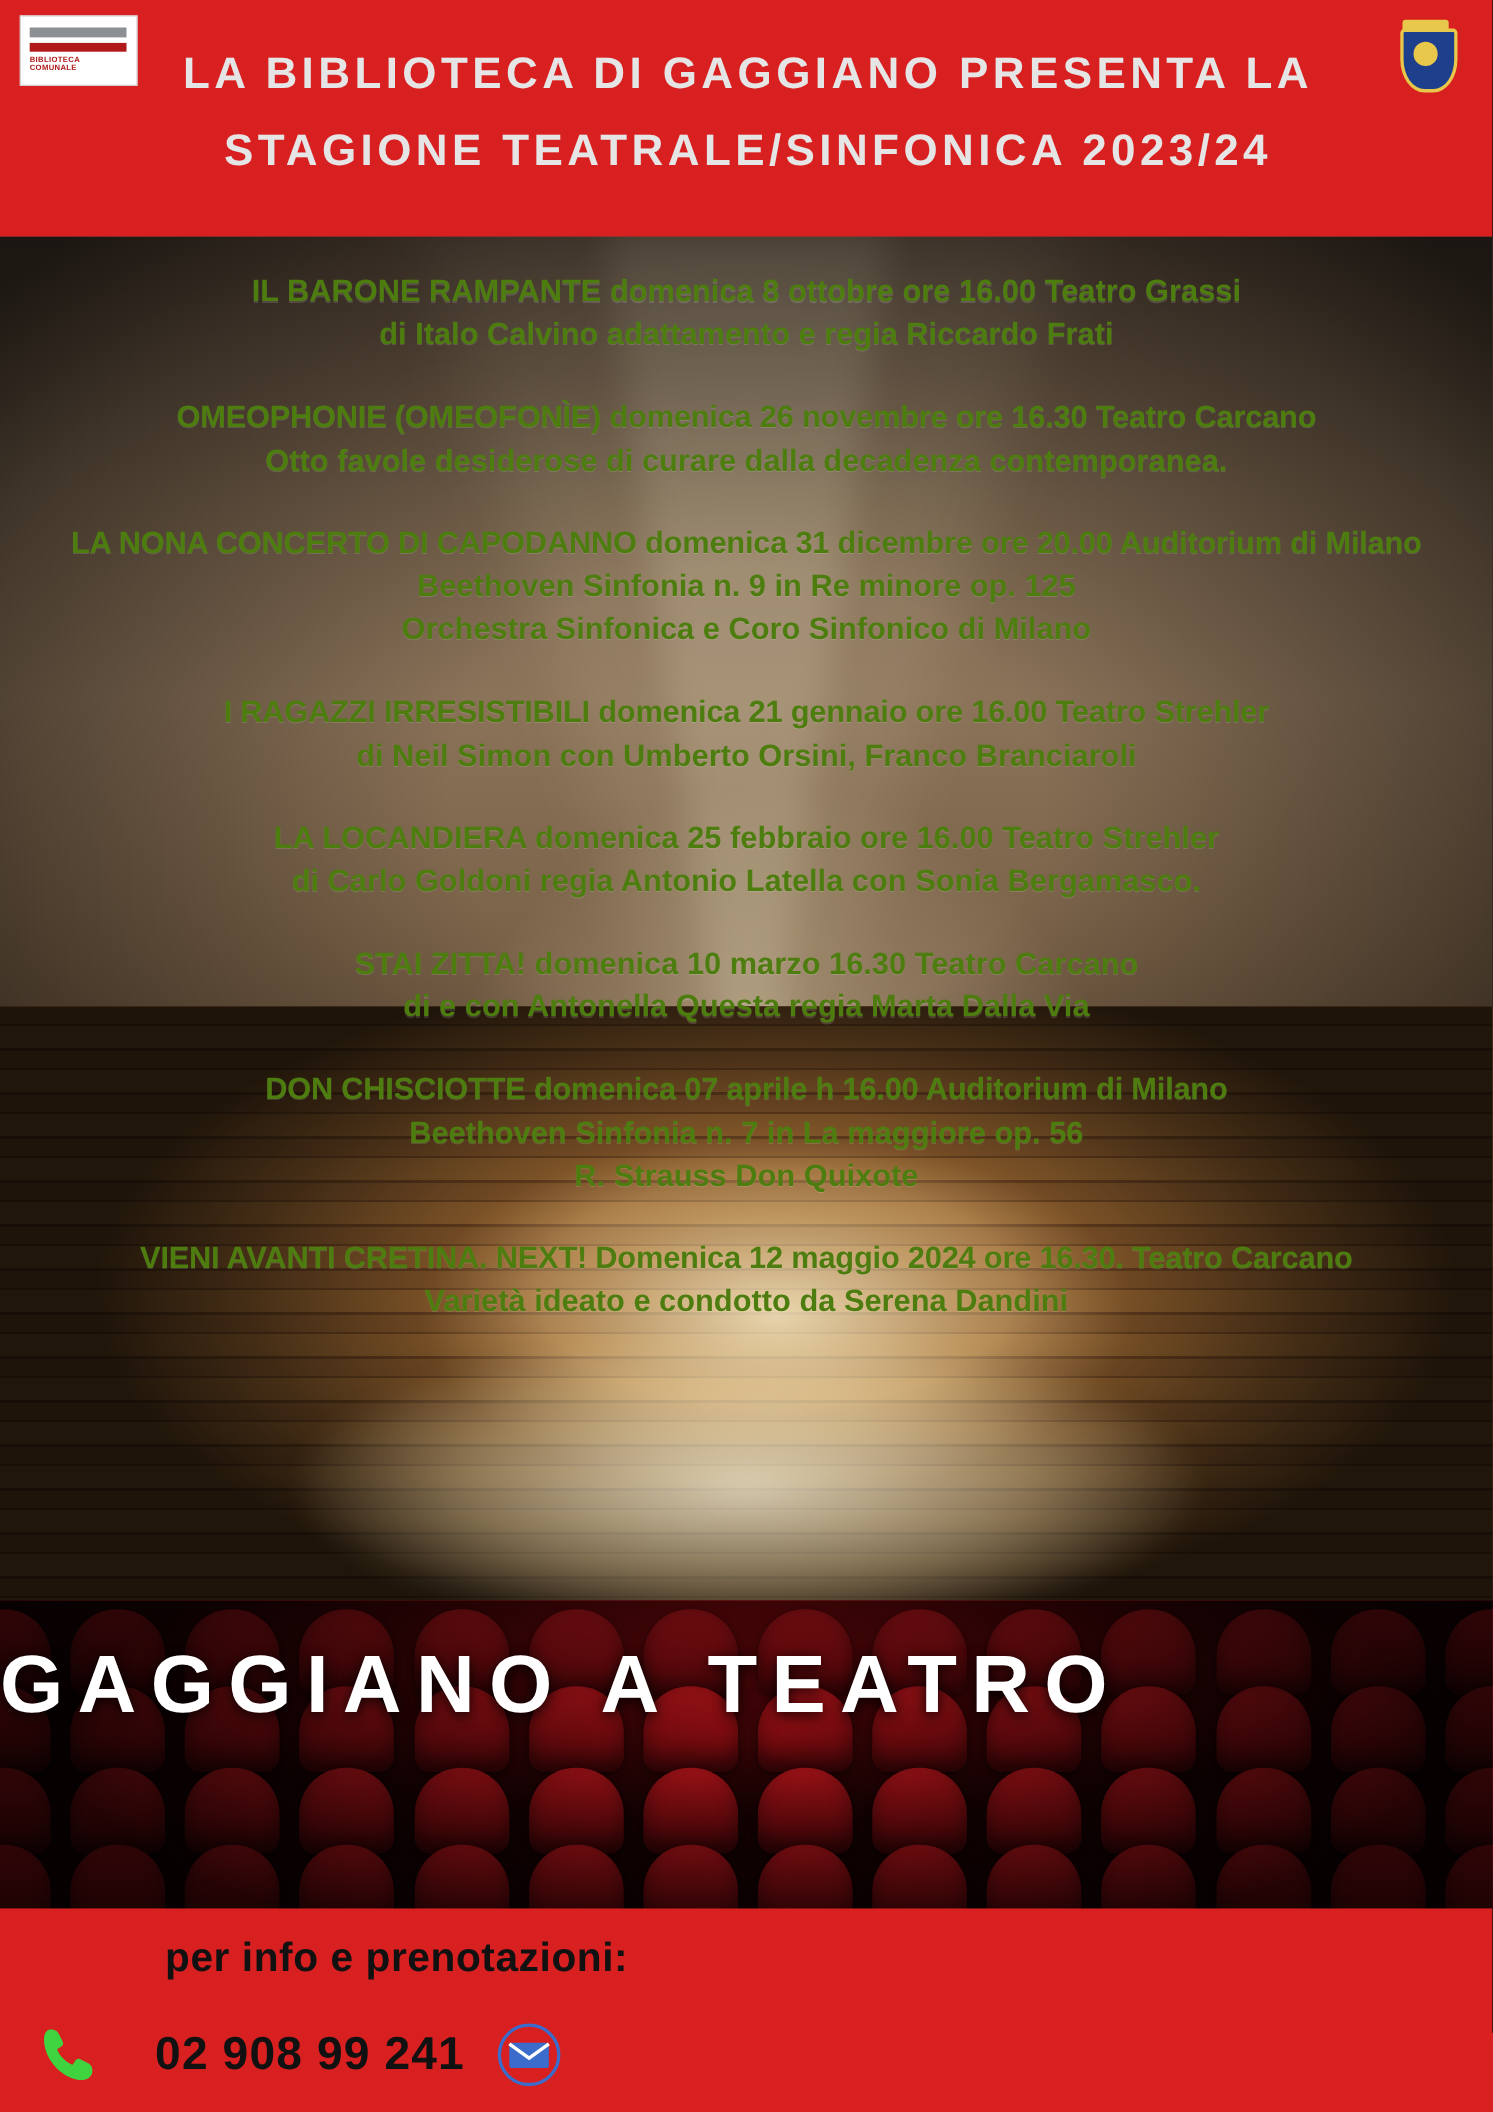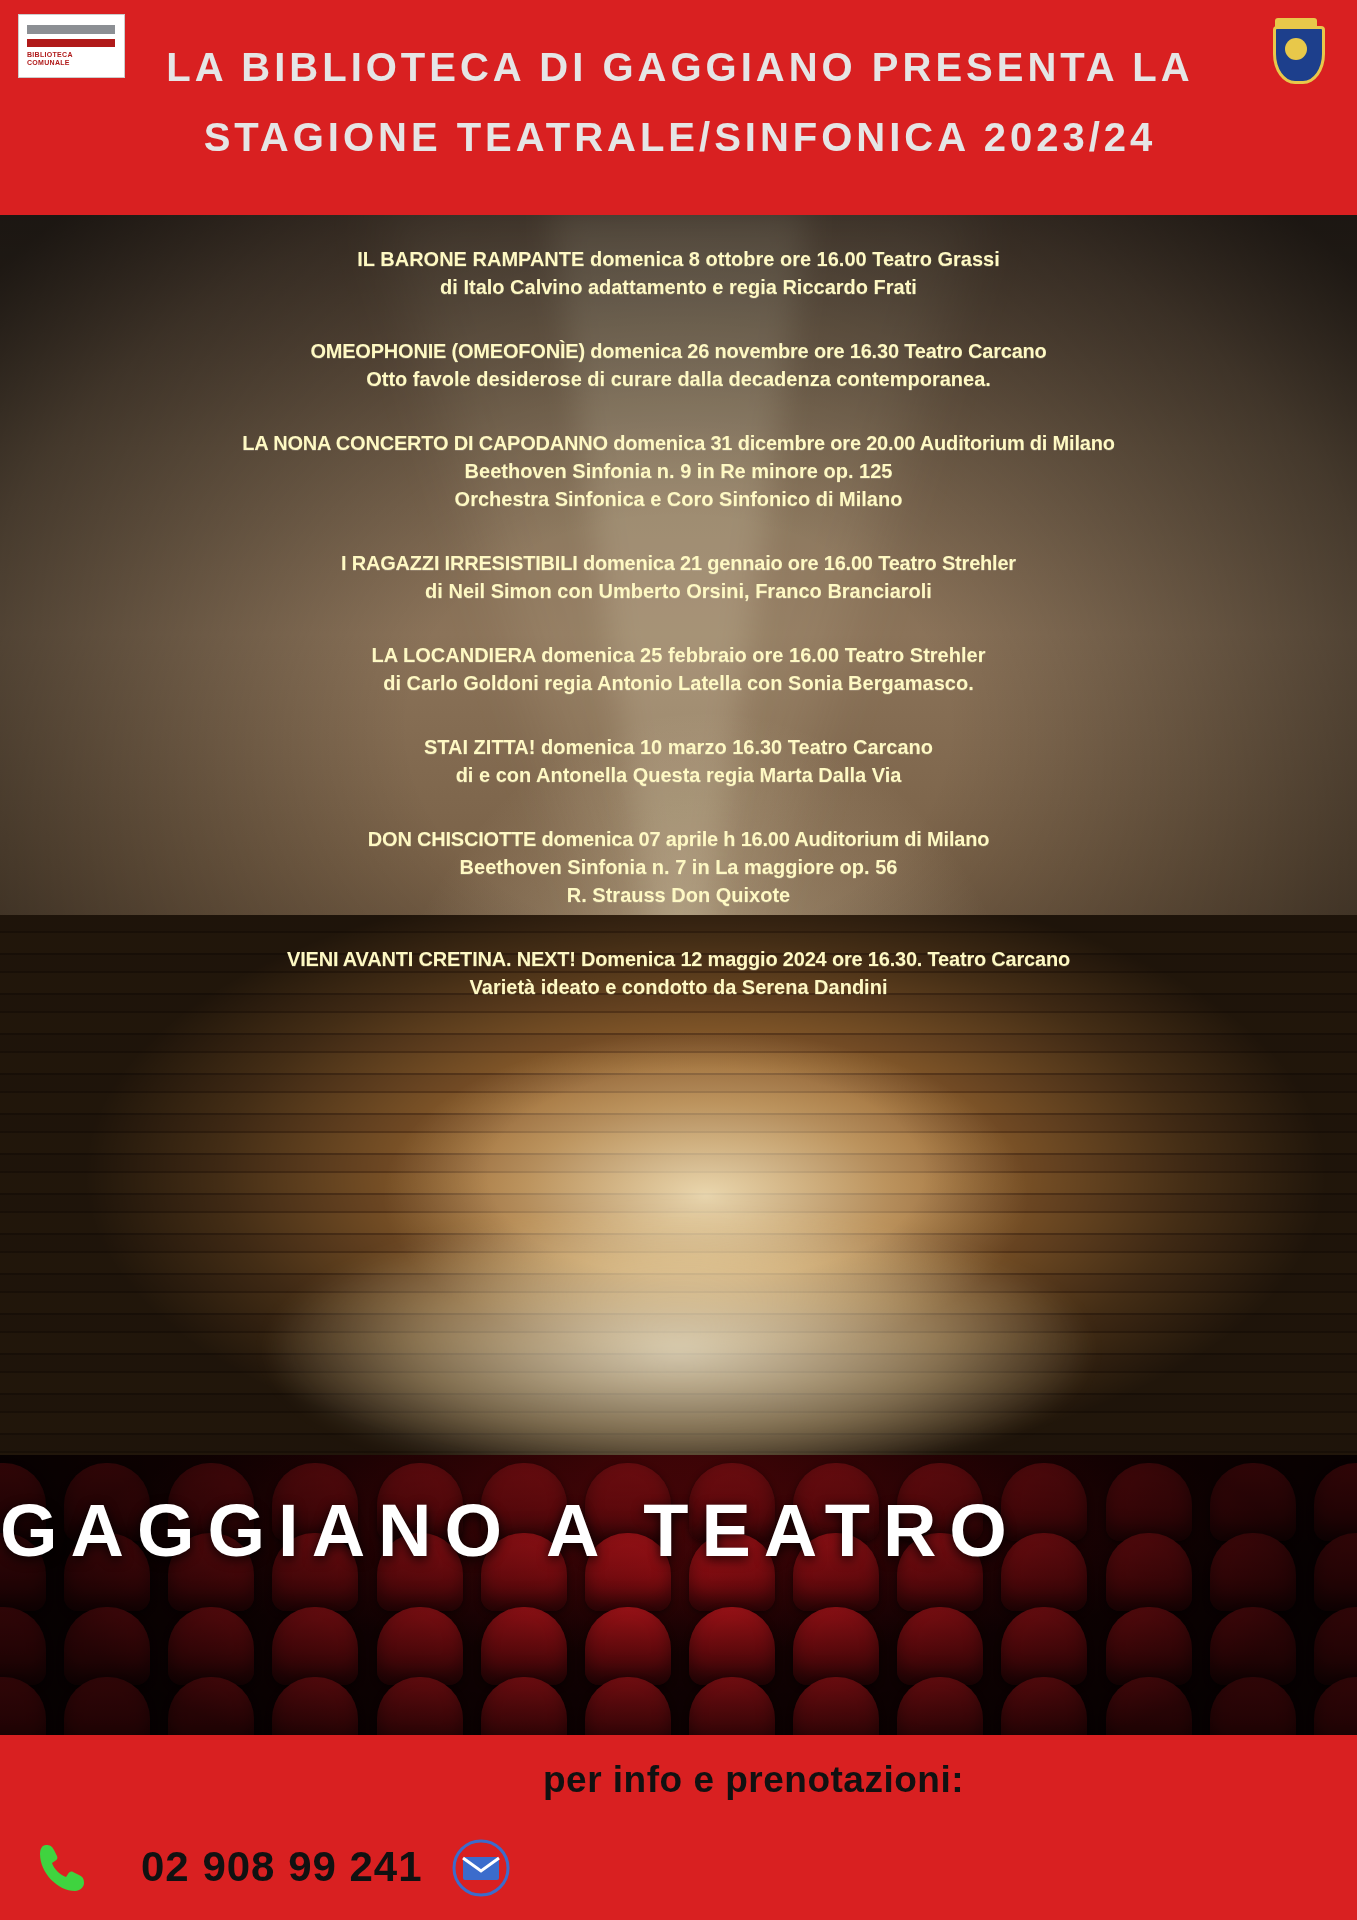--- a/index.html
+++ b/index.html
@@ -207,10 +207,10 @@
   }
   .event .ev-line {
     display: block;
-    font-size: 20px;
+    font-size: 28px;
     font-weight: bold;
     line-height: 1.40;
-    color: #fef9c3;
+    color: #4d7c0f;
     text-shadow: 0 1px 0 rgba(255,255,255,0.14);
   }
   .event .ev-line.cond {

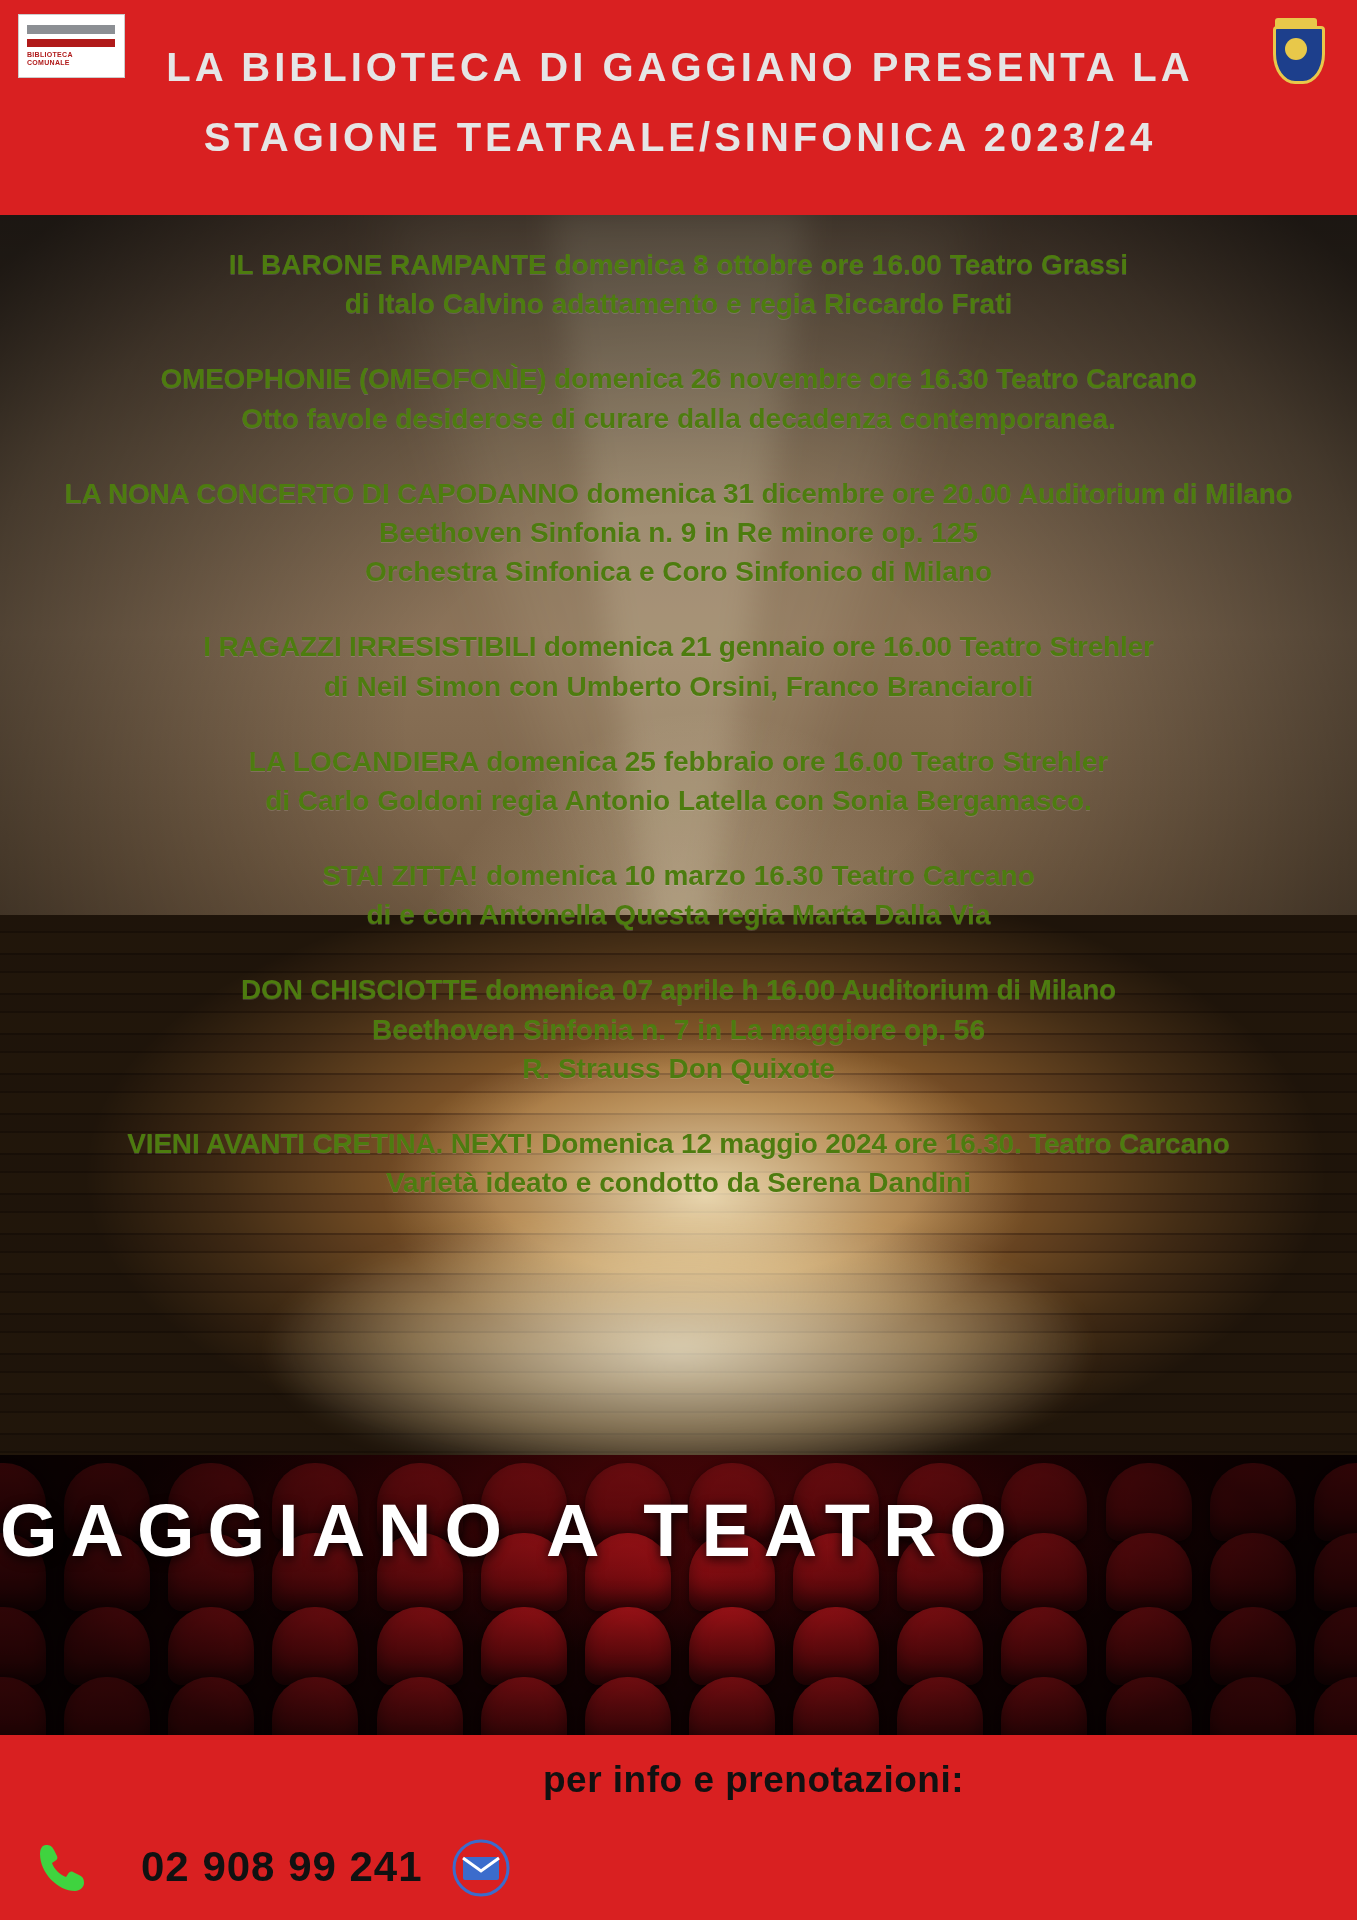--- a/index.html
+++ b/index.html
@@ -282,7 +282,7 @@
     left: 0;
     top: 24px;
     width: 1357px;
-    text-align: center;
+    text-align: left;
     padding-left: 150px;
     box-sizing: border-box;
     color: #111;

